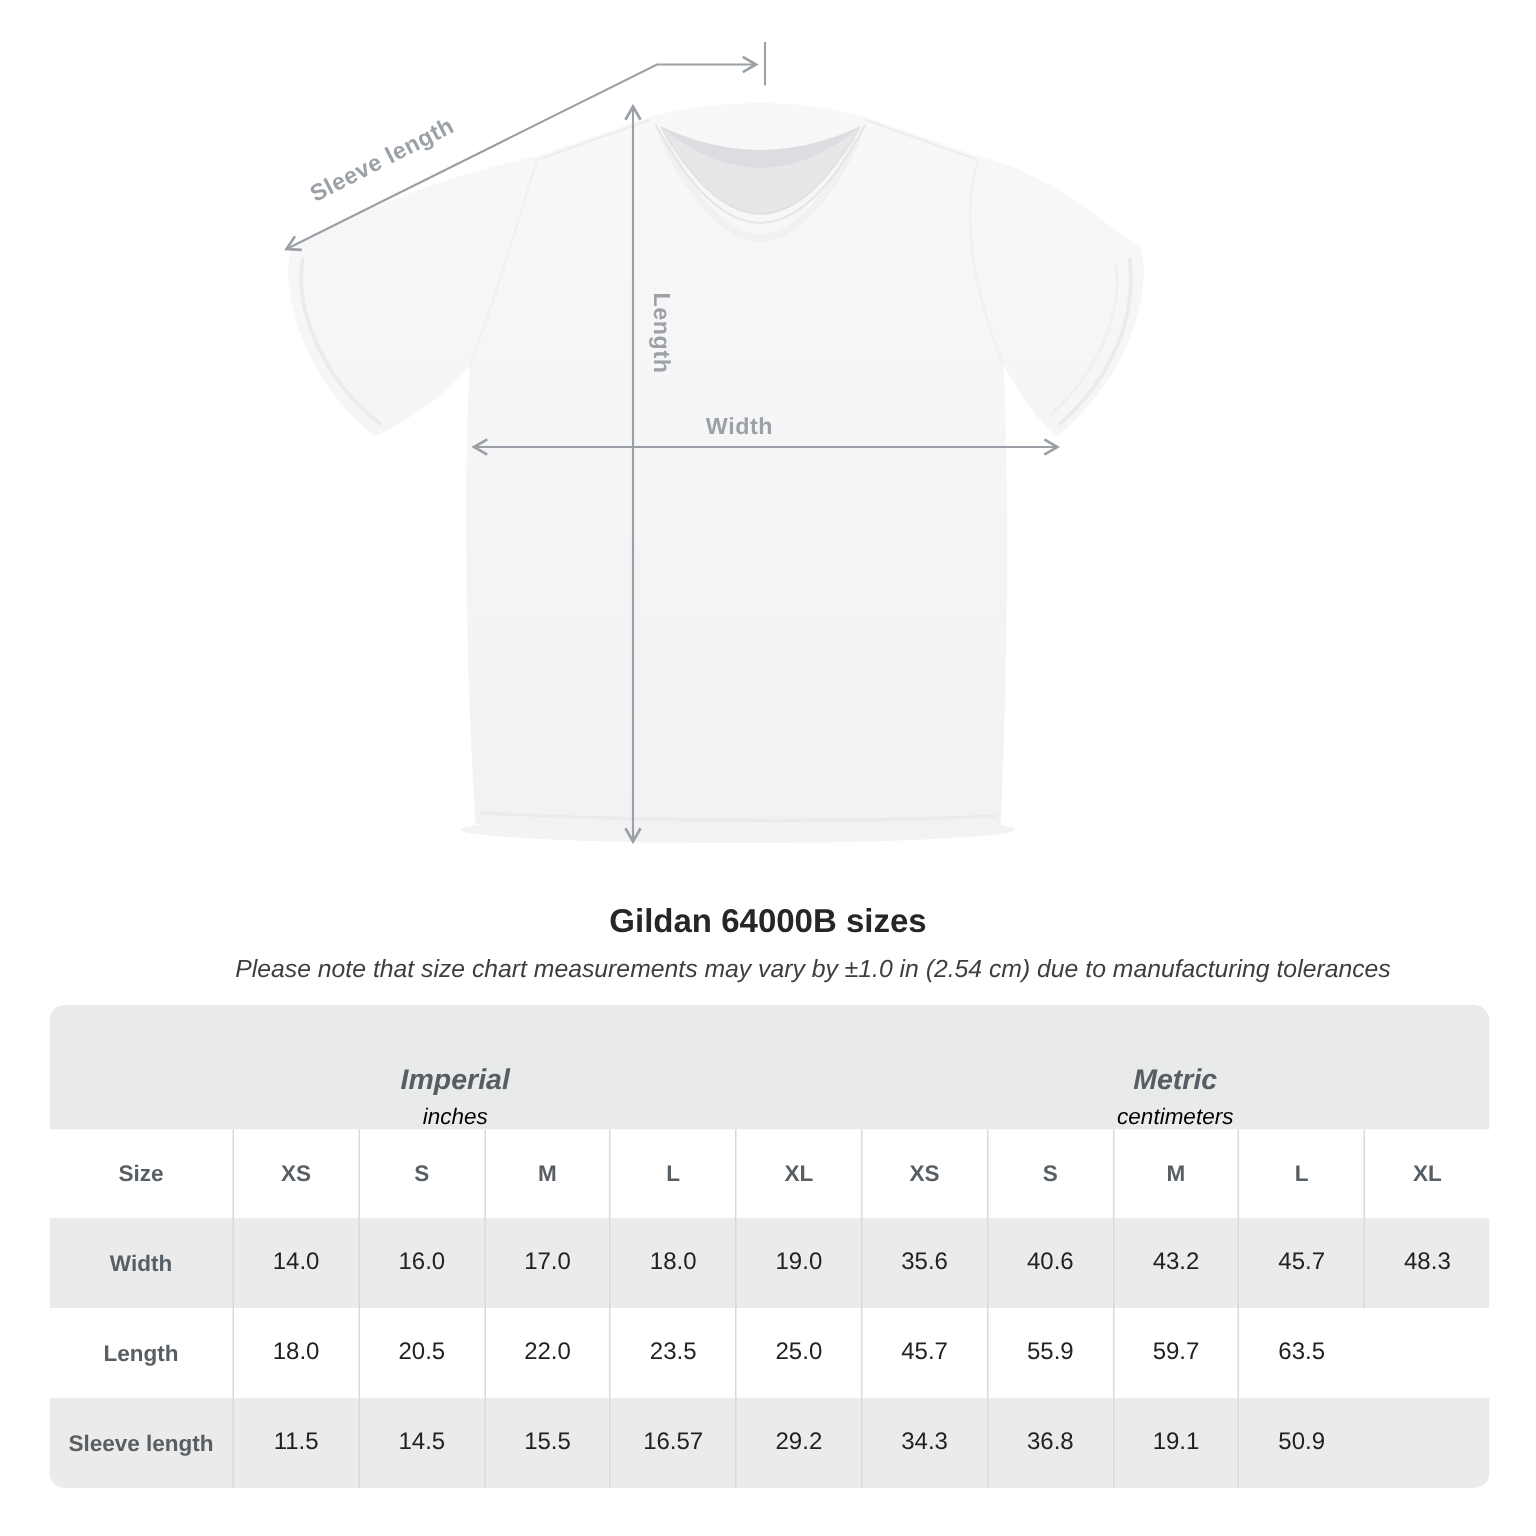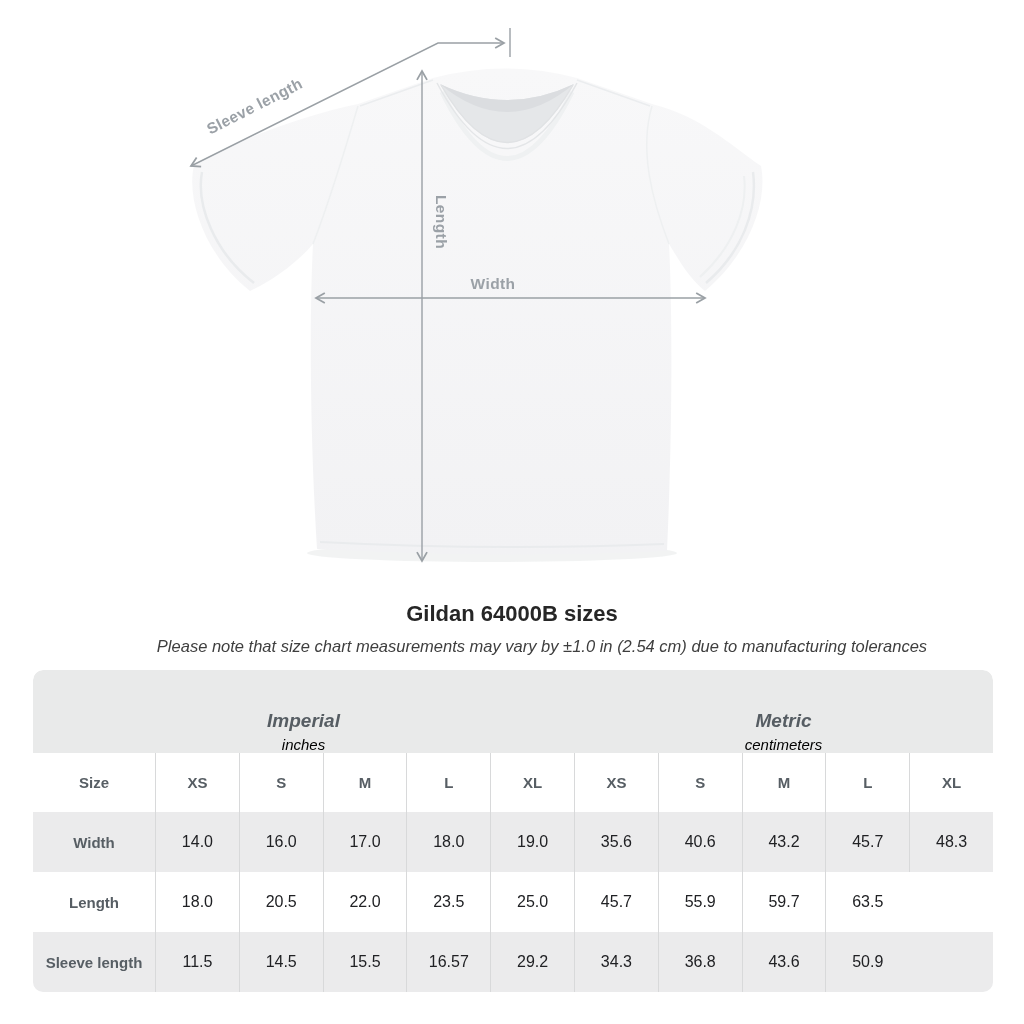--- a/index.html
+++ b/index.html
@@ -170,7 +170,7 @@
     <div class="cell">29.2</div>
     <div class="cell">34.3</div>
     <div class="cell">36.8</div>
-    <div class="cell">43.6</div>
+    <div class="cell">19.1</div>
     <div class="cell">50.9</div>
   </div>
 

